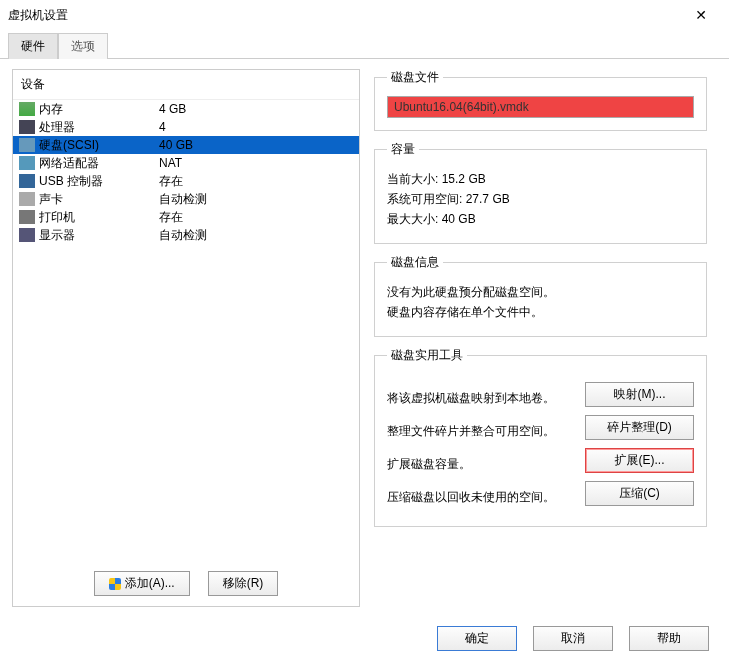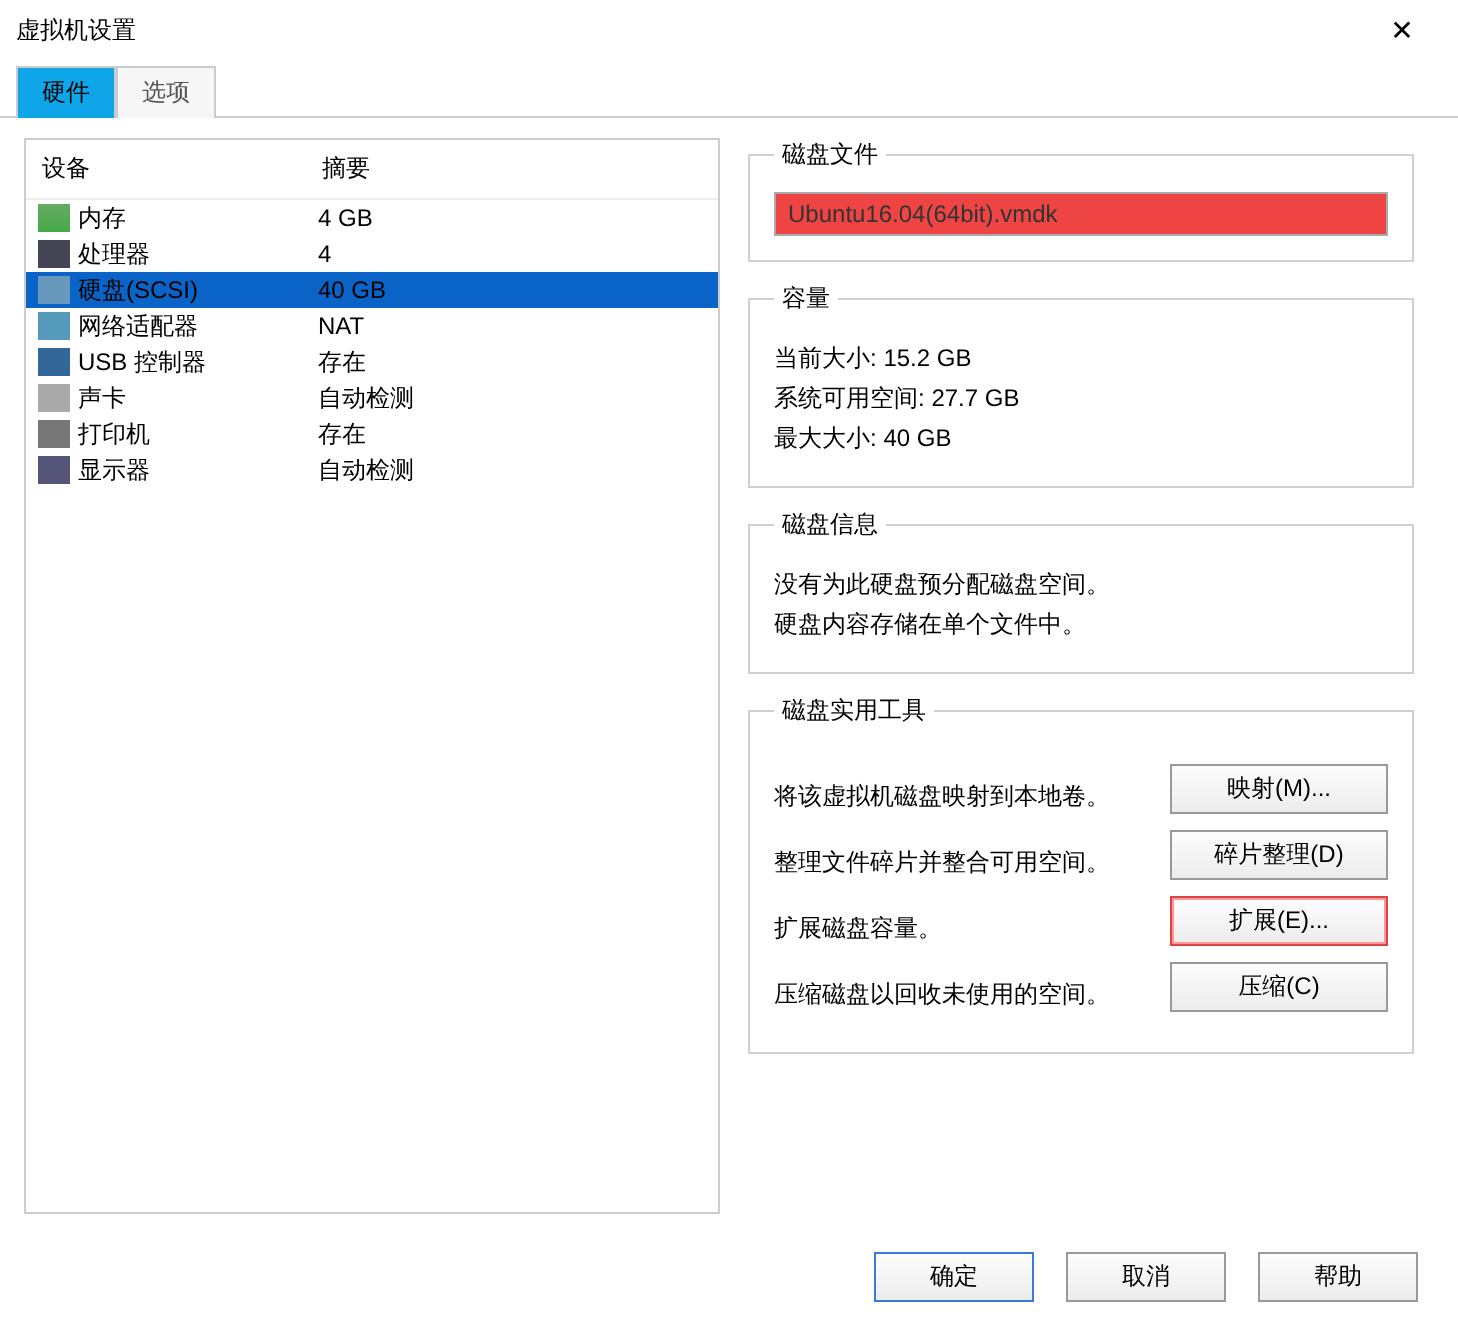--- a/index.html
+++ b/index.html
@@ -10,7 +10,7 @@
   .tabs { display: flex; padding: 0 8px; border-bottom: 1px solid #ccc; margin-top: 2px; }
   .tab { padding: 4px 12px; border: 1px solid #ccc; border-bottom: none; background: #fff; position: relative; top: 1px; cursor: default; }
   .tab:not(.active) { background: #f6f6f6; border-color: #ccc; color: #555; text-align: center; }
-  .tab.active { background: #0ea5e9; }
+  .tab.active { background: #e5e5e5; }
   .content { display: flex; padding: 10px 12px 10px 12px; height: 558px; }
   .left-pane { width: 348px; border: 1px solid #ccc; display: flex; flex-direction: column; }
   .list-head { display: flex; border-bottom: 1px solid #eee; }

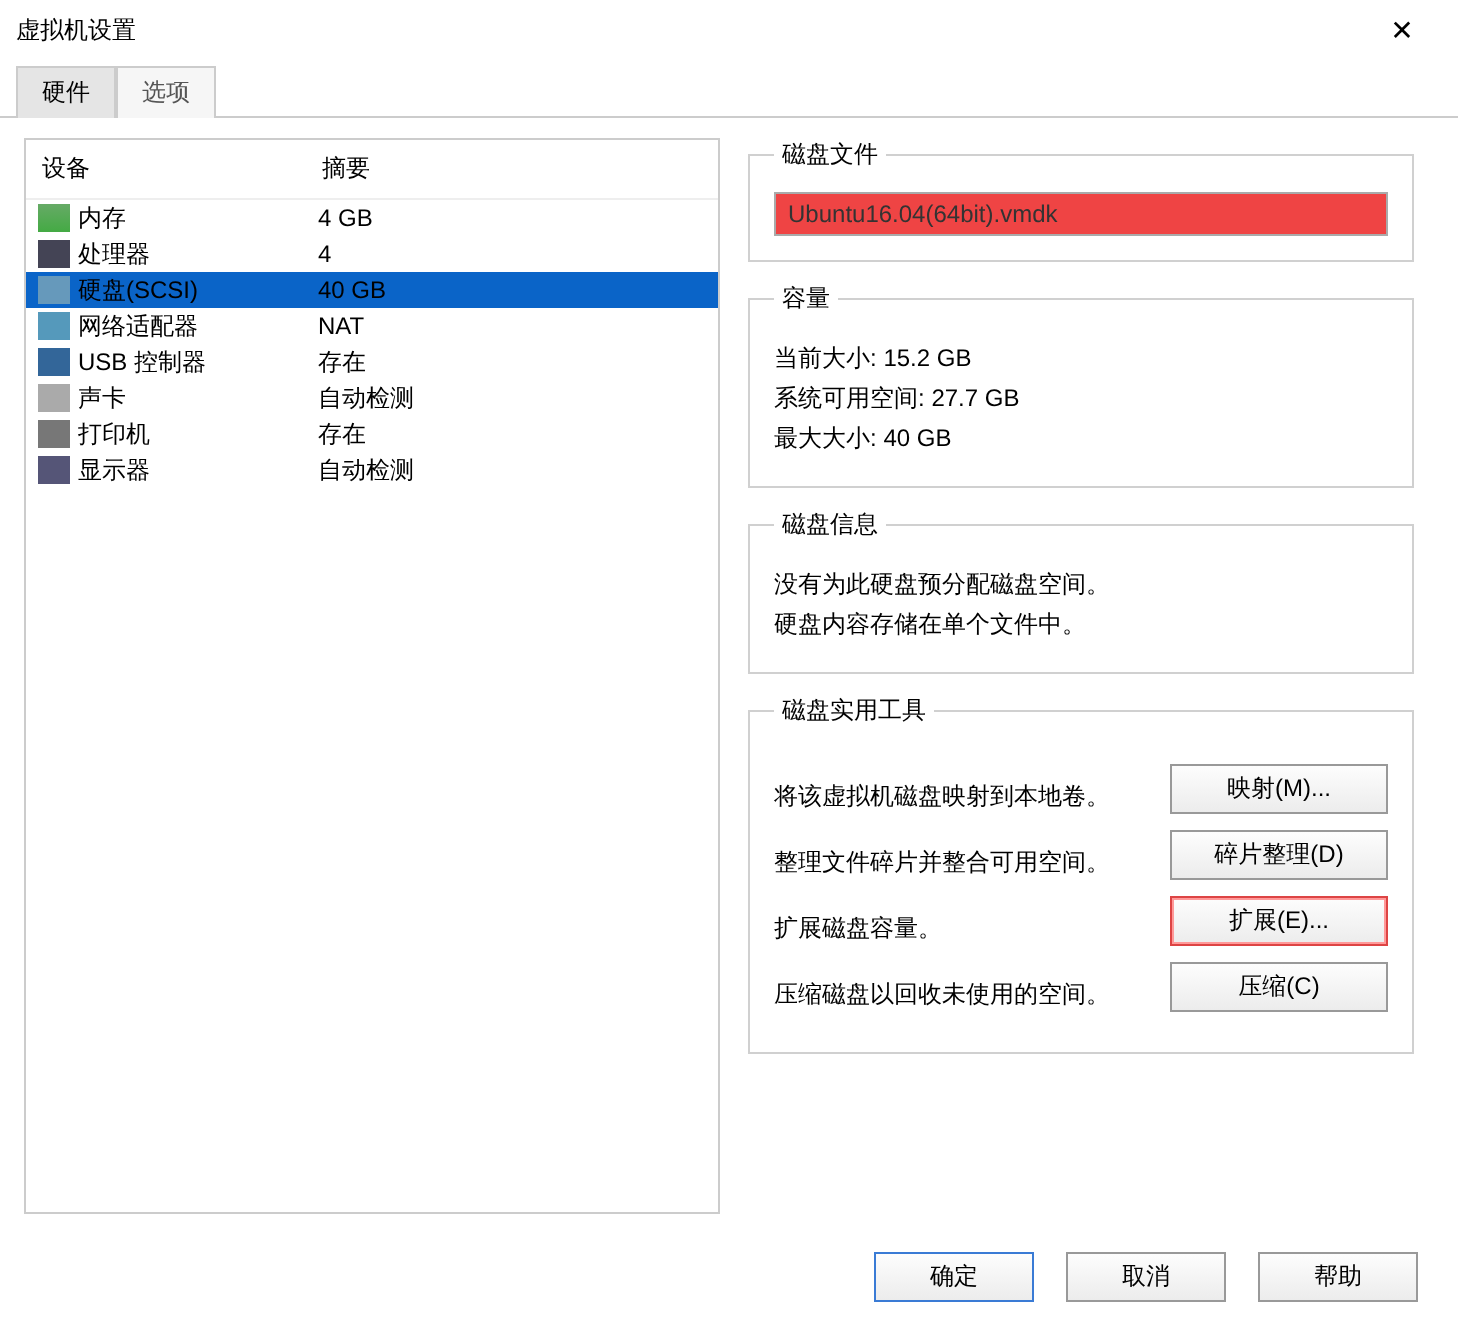--- a/index.html
+++ b/index.html
@@ -60,7 +60,6 @@
   <div class="left-pane">
     <div class="list-head">
       <div class="col-device">设备</div>
-      <div class="col-summary">摘要</div>
     </div>
     <div class="device-list" id="device-list">
         <div class="row">

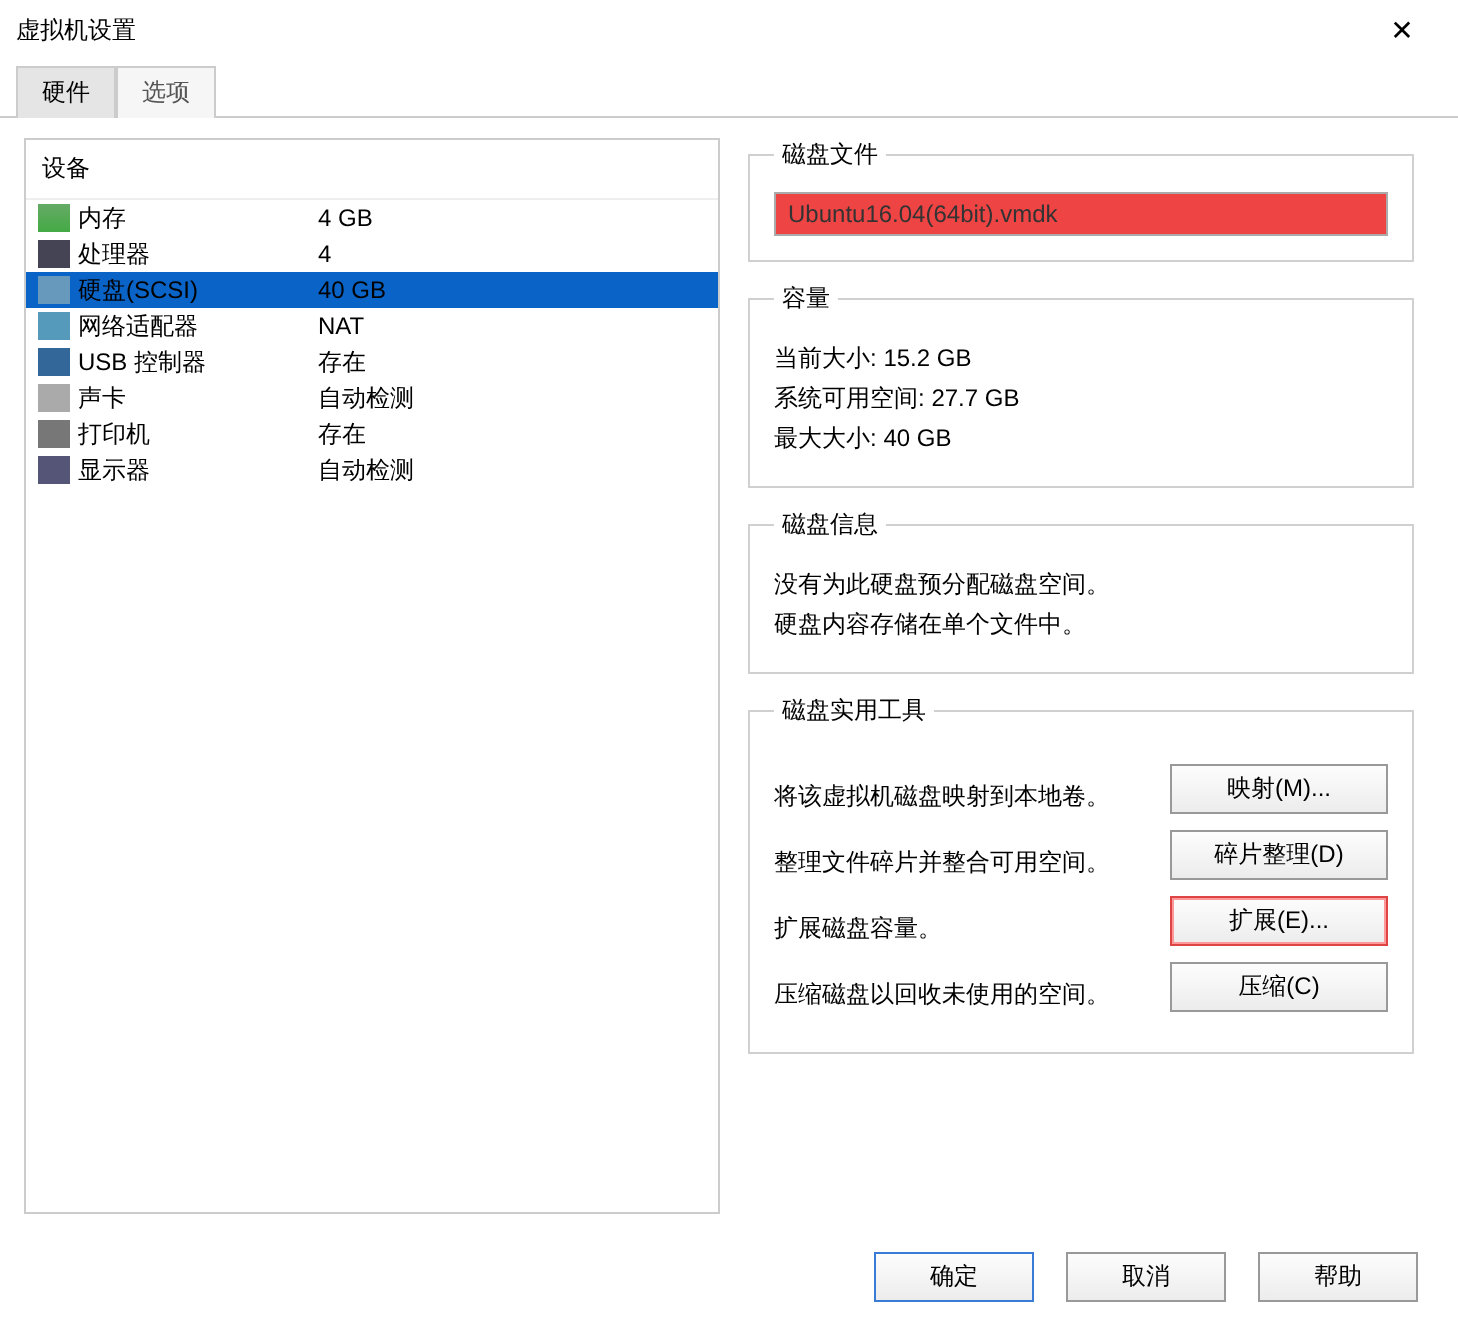--- a/index.html
+++ b/index.html
@@ -104,6 +104,13 @@
         </div>
       </div>
     <div style="flex:1"></div>
+    <div class="left-buttons">
+      <div class="btn">
+          <span class="shield"></span>
+          <span>添加(A)...</span>
+        </div>
+      <div class="btn">移除(R)</div>
+    </div>
   </div>
 
   <div class="right-pane">

